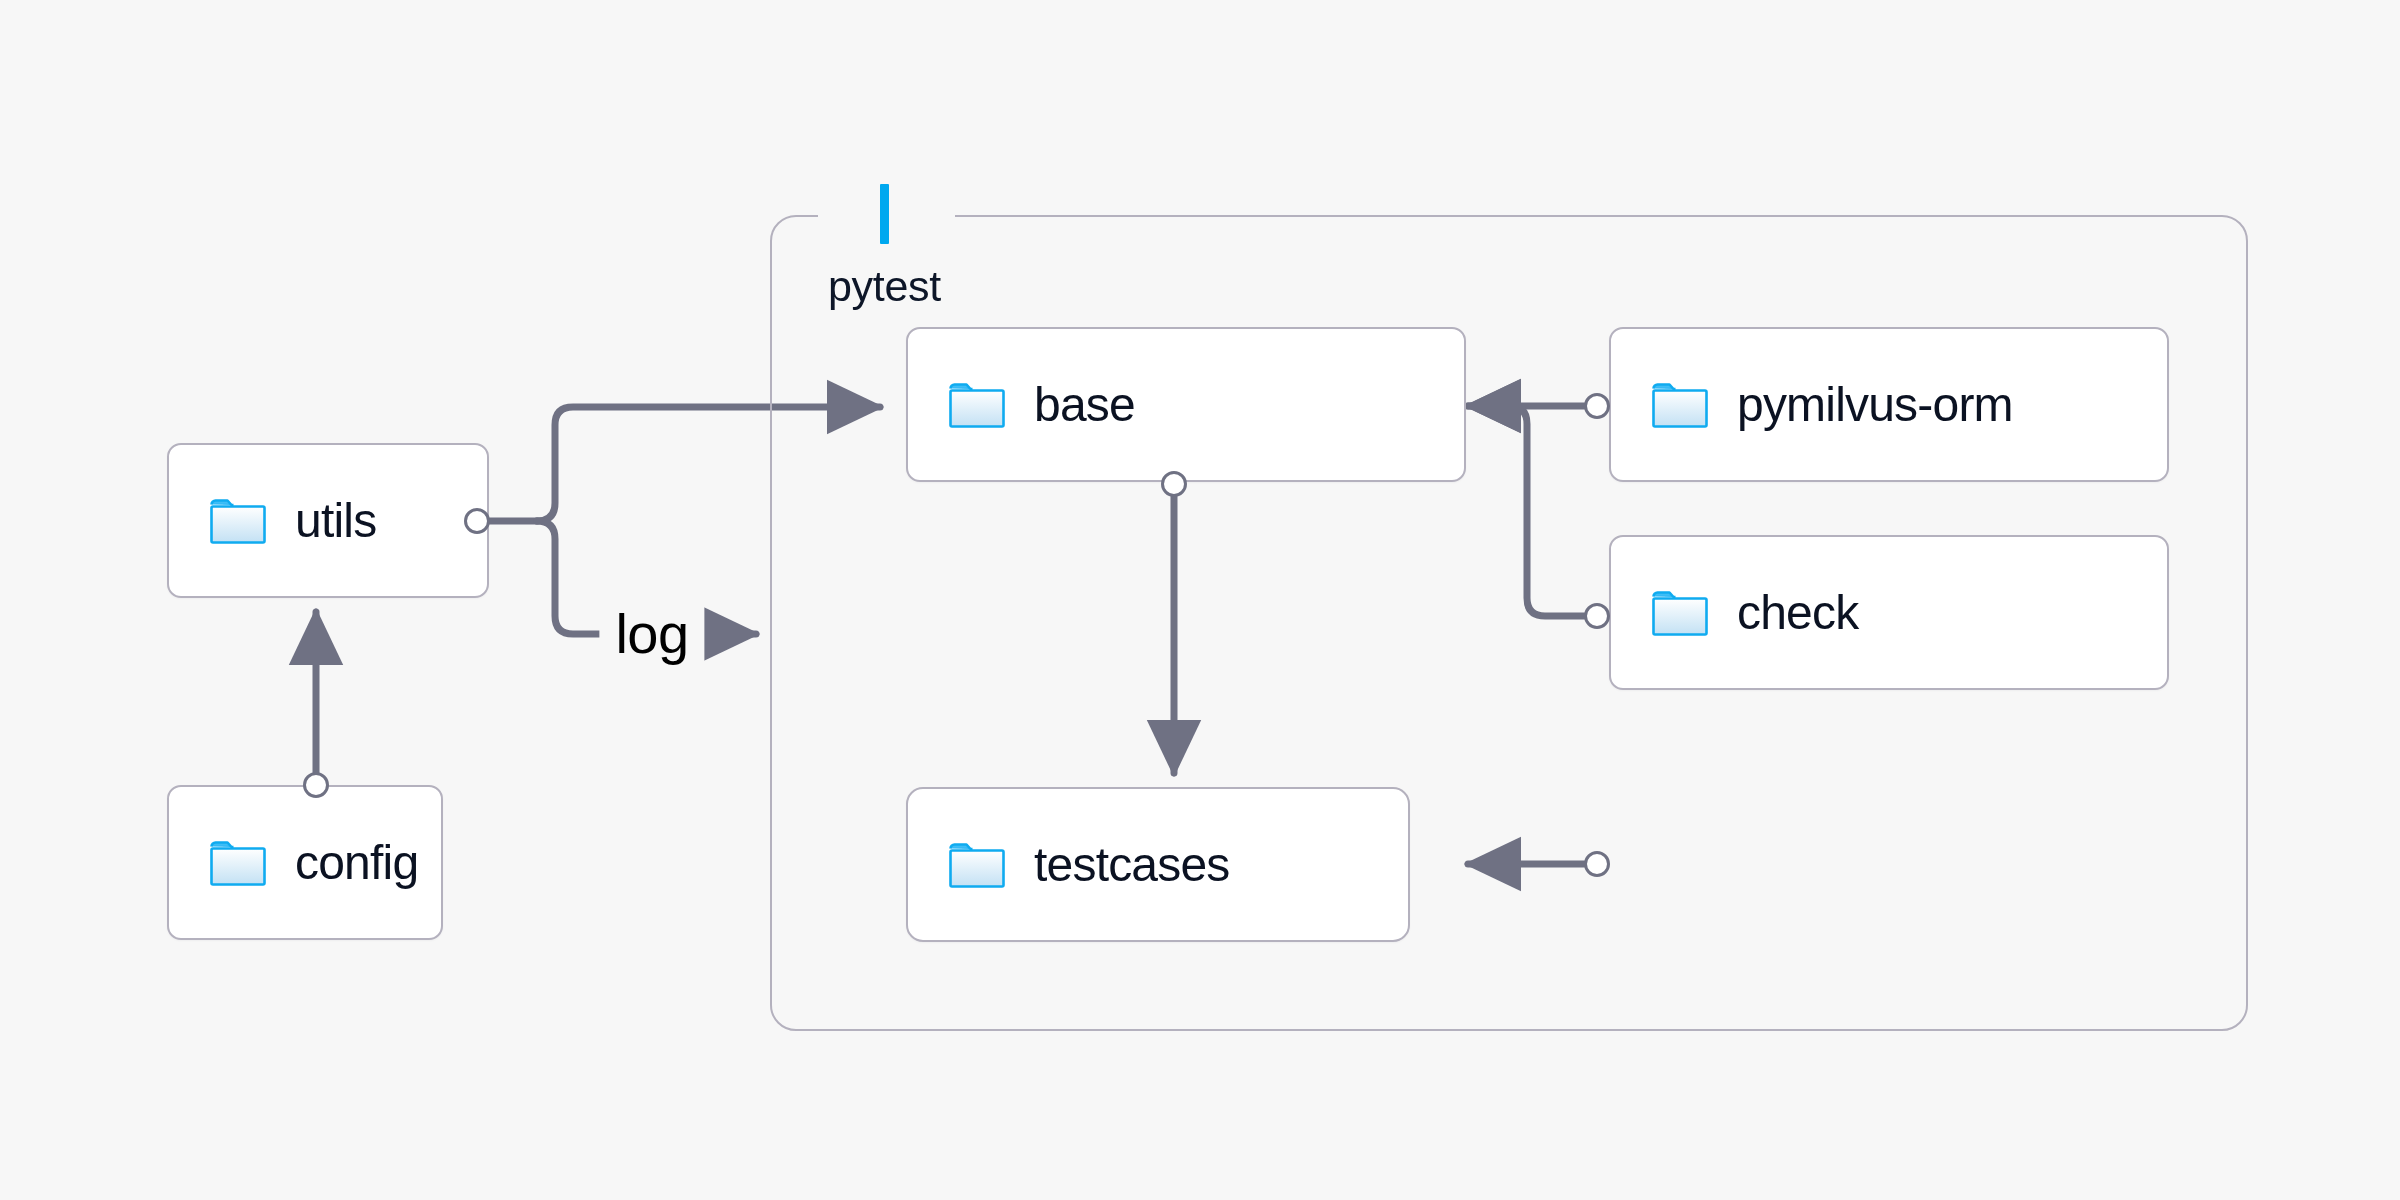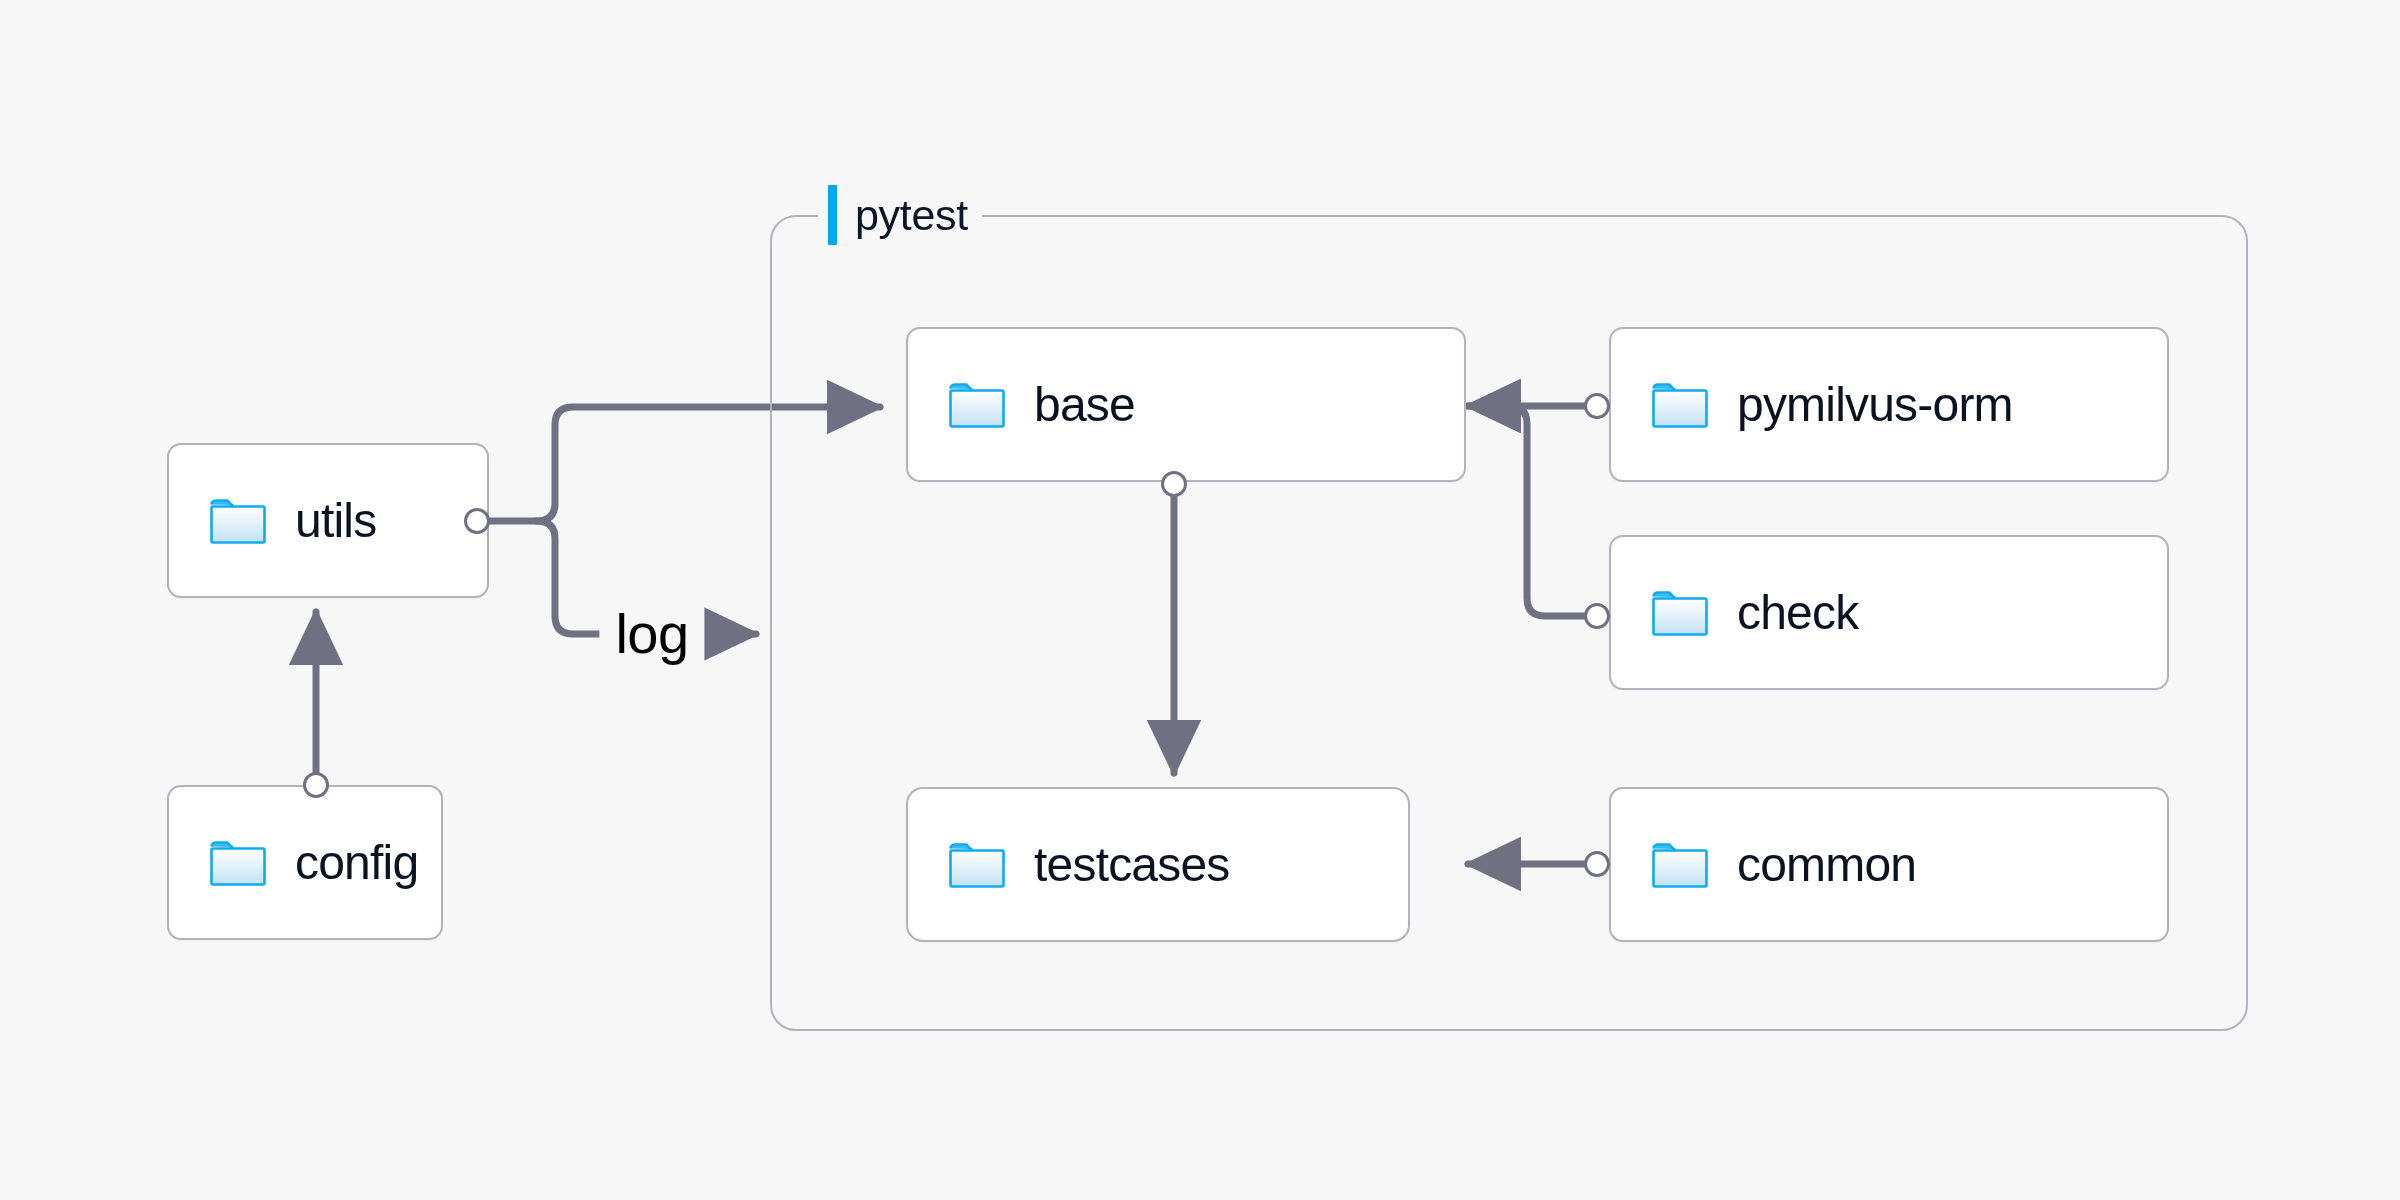--- a/index.html
+++ b/index.html
@@ -156,7 +156,7 @@
 
   <div class="group-box" style="left:770px; top:215px; width:1478px; height:816px;"></div>
 
-  <div class="group-label-wrap" style="left:818px; top:184px;">
+  <div class="group-label-wrap" style="left:818px; top:184px;flex-direction:column;">
     <span class="group-accent"></span>
     <span class="group-label">pytest</span>
   </div>

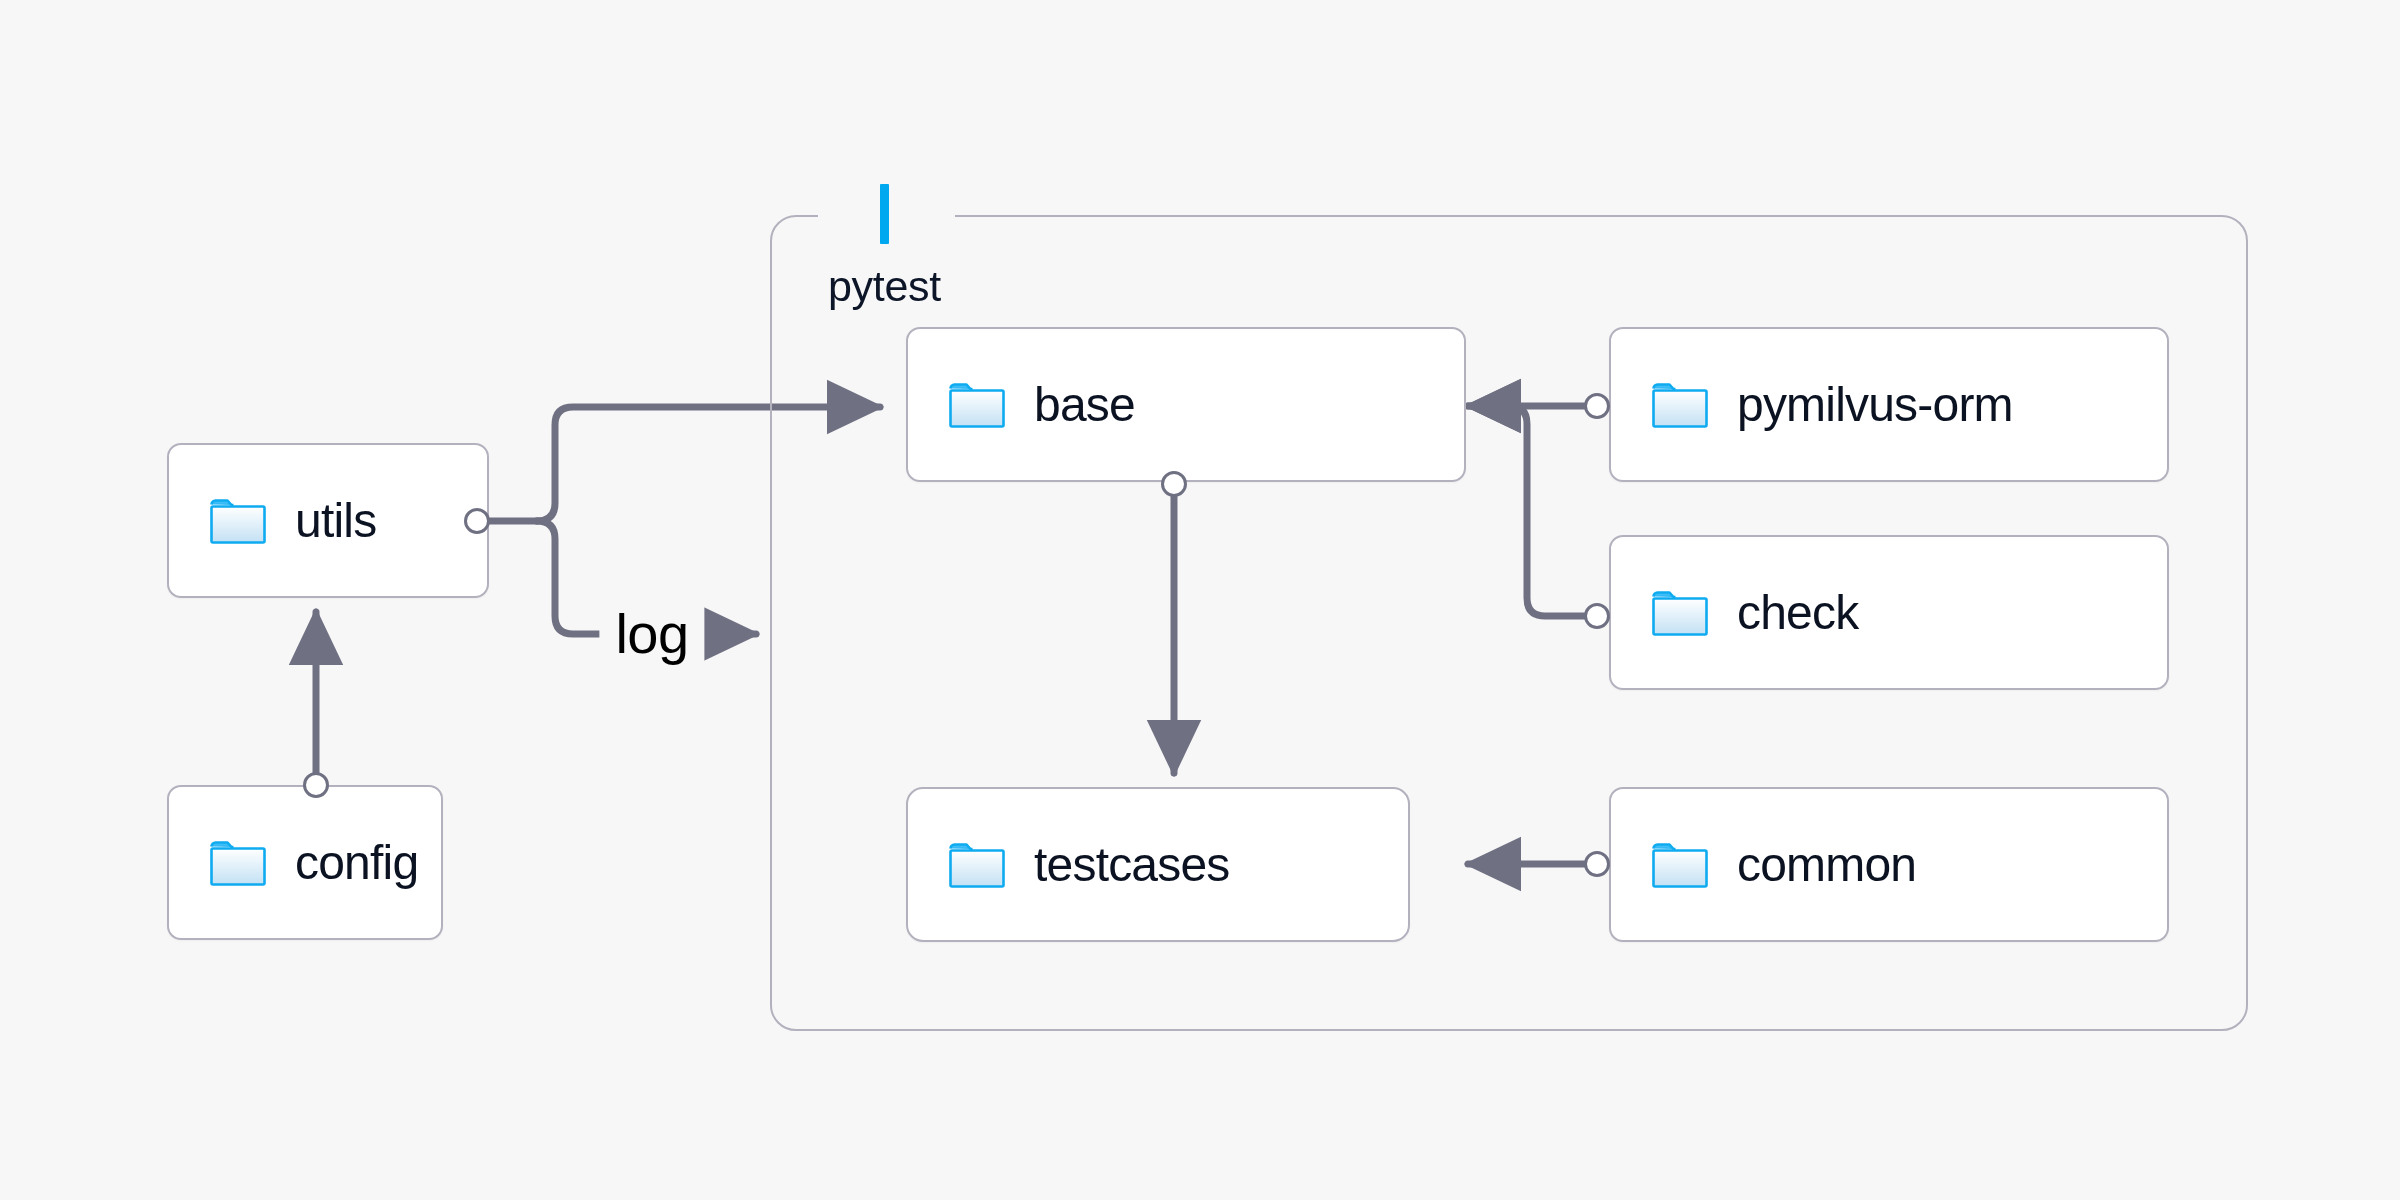--- a/index.html
+++ b/index.html
@@ -209,13 +209,6 @@
     <span class="node-label">check</span>
   </div>
 
-  <div class="node" style="left:1597px; top:787px; width:560px; height:155px;">
-    <svg class="folder-icon" viewBox="0 0 58 48">
-      <path d="M2.5 7.5 a4 4 0 0 1 4 -4 h12 l4 4.5 h2" fill="url(#folderTabGrad)" stroke="#0fabf0" stroke-width="2.6" stroke-linejoin="round"></path>
-      <rect x="2.5" y="9.5" width="53" height="36" rx="1.5" fill="url(#folderGrad)" stroke="#0fabf0" stroke-width="2.6"></rect>
-    </svg>
-    <span class="node-label">common</span>
-  </div>
 
   <div class="port" style="left:477px;  top:521px;"></div>
   <div class="port" style="left:316px;  top:785px;"></div>

